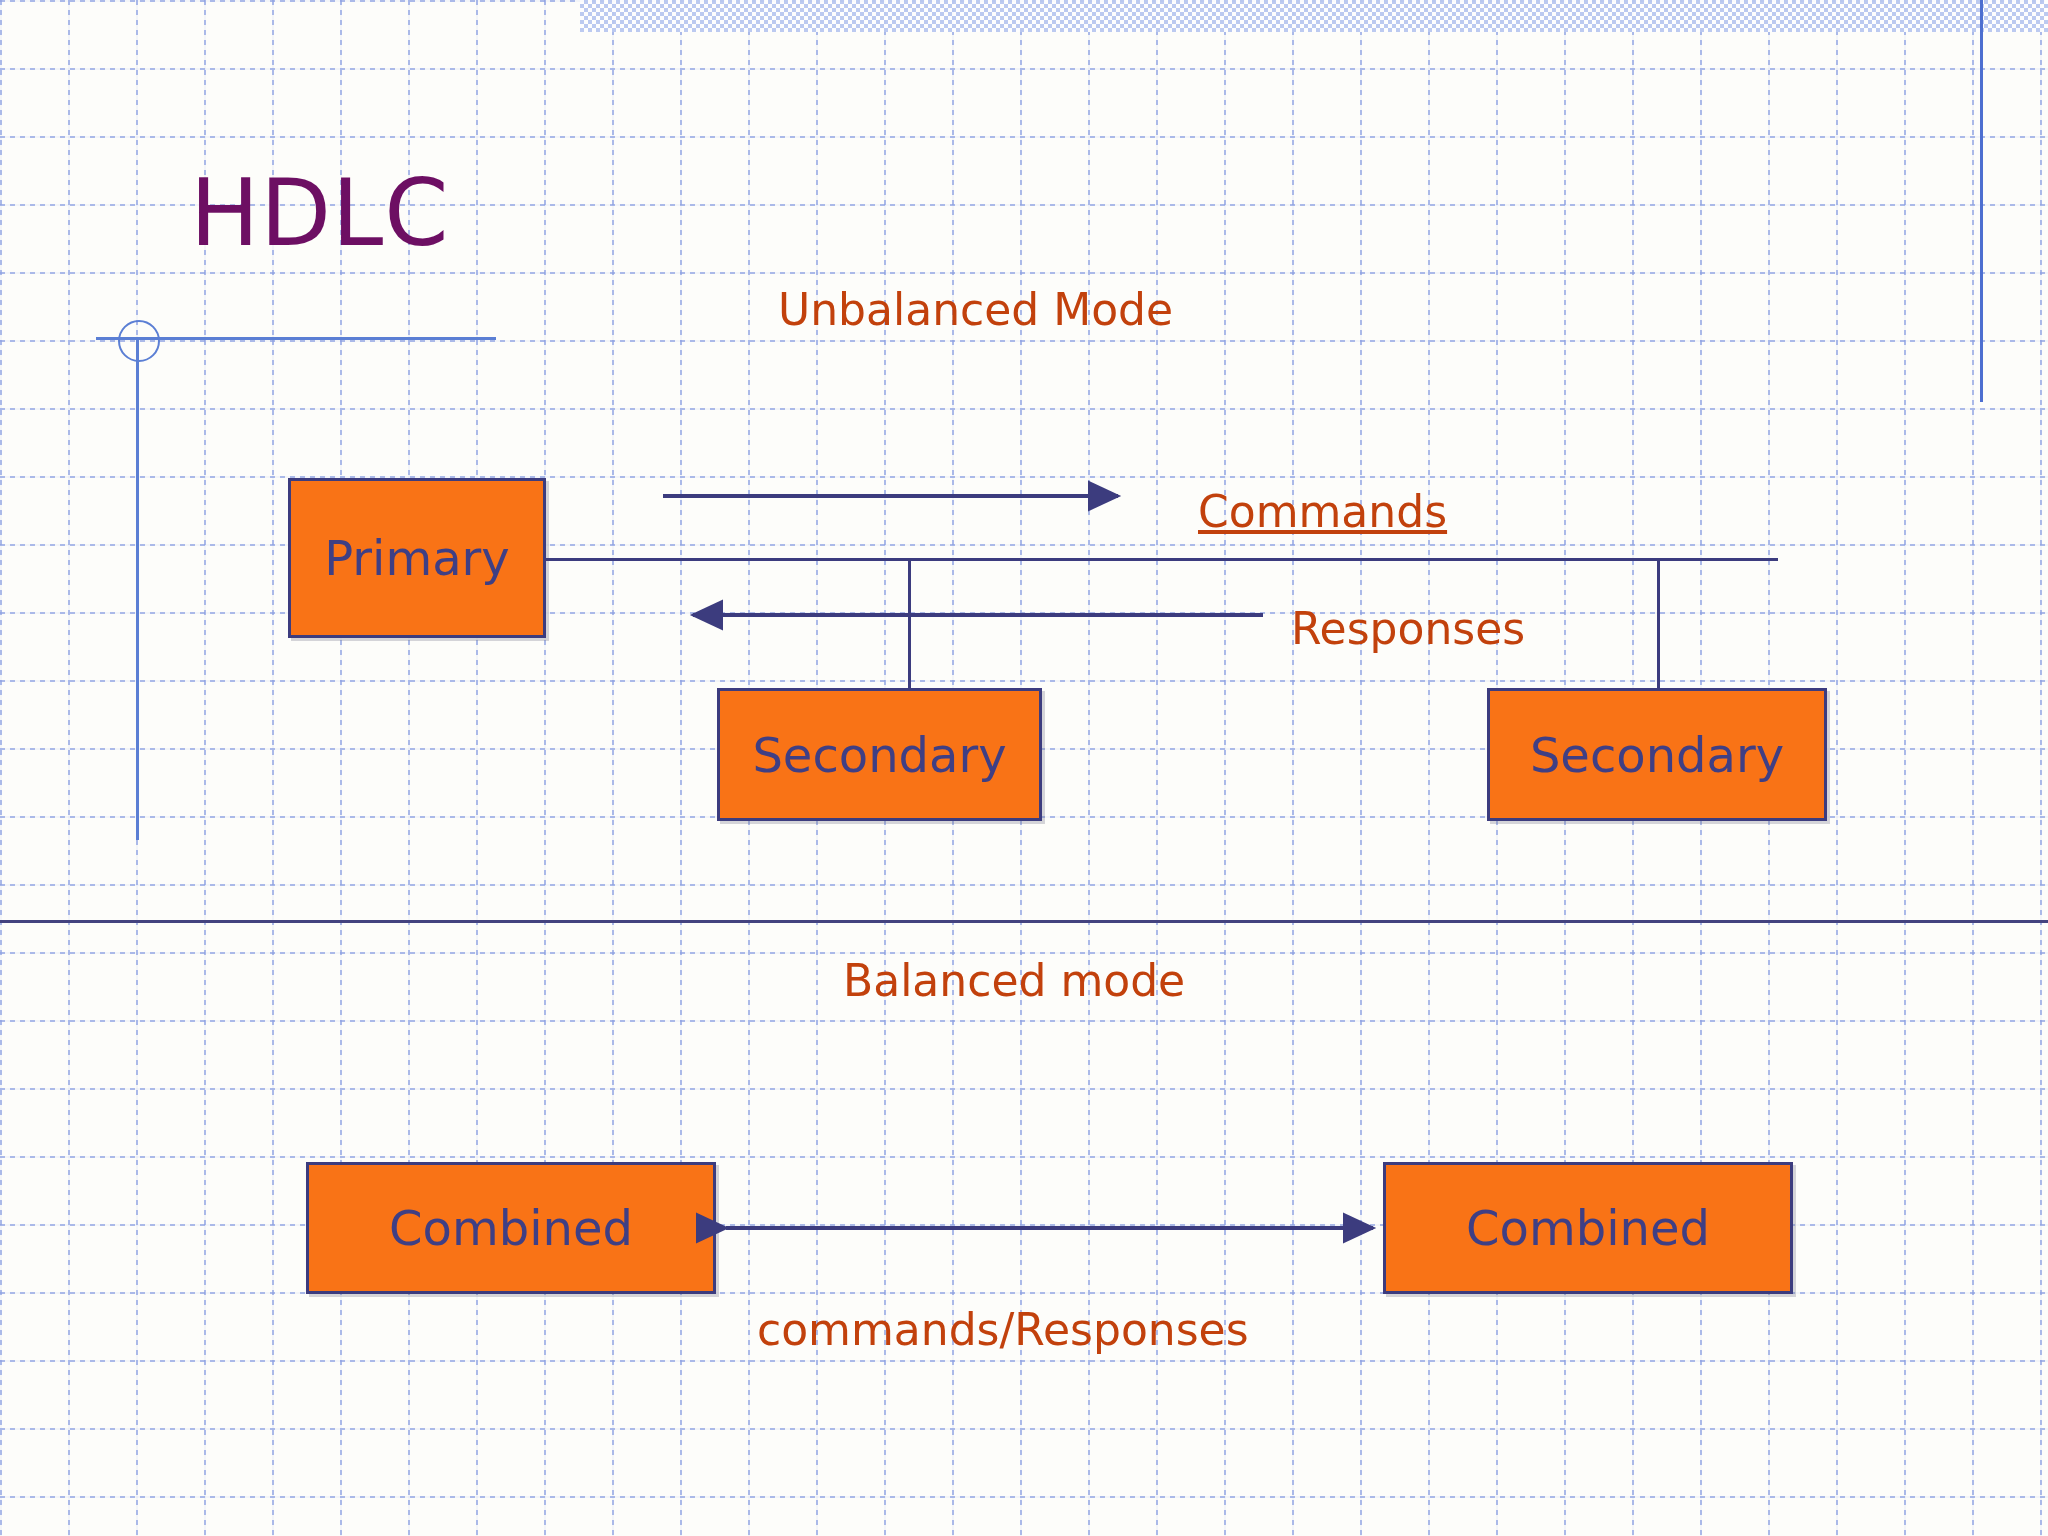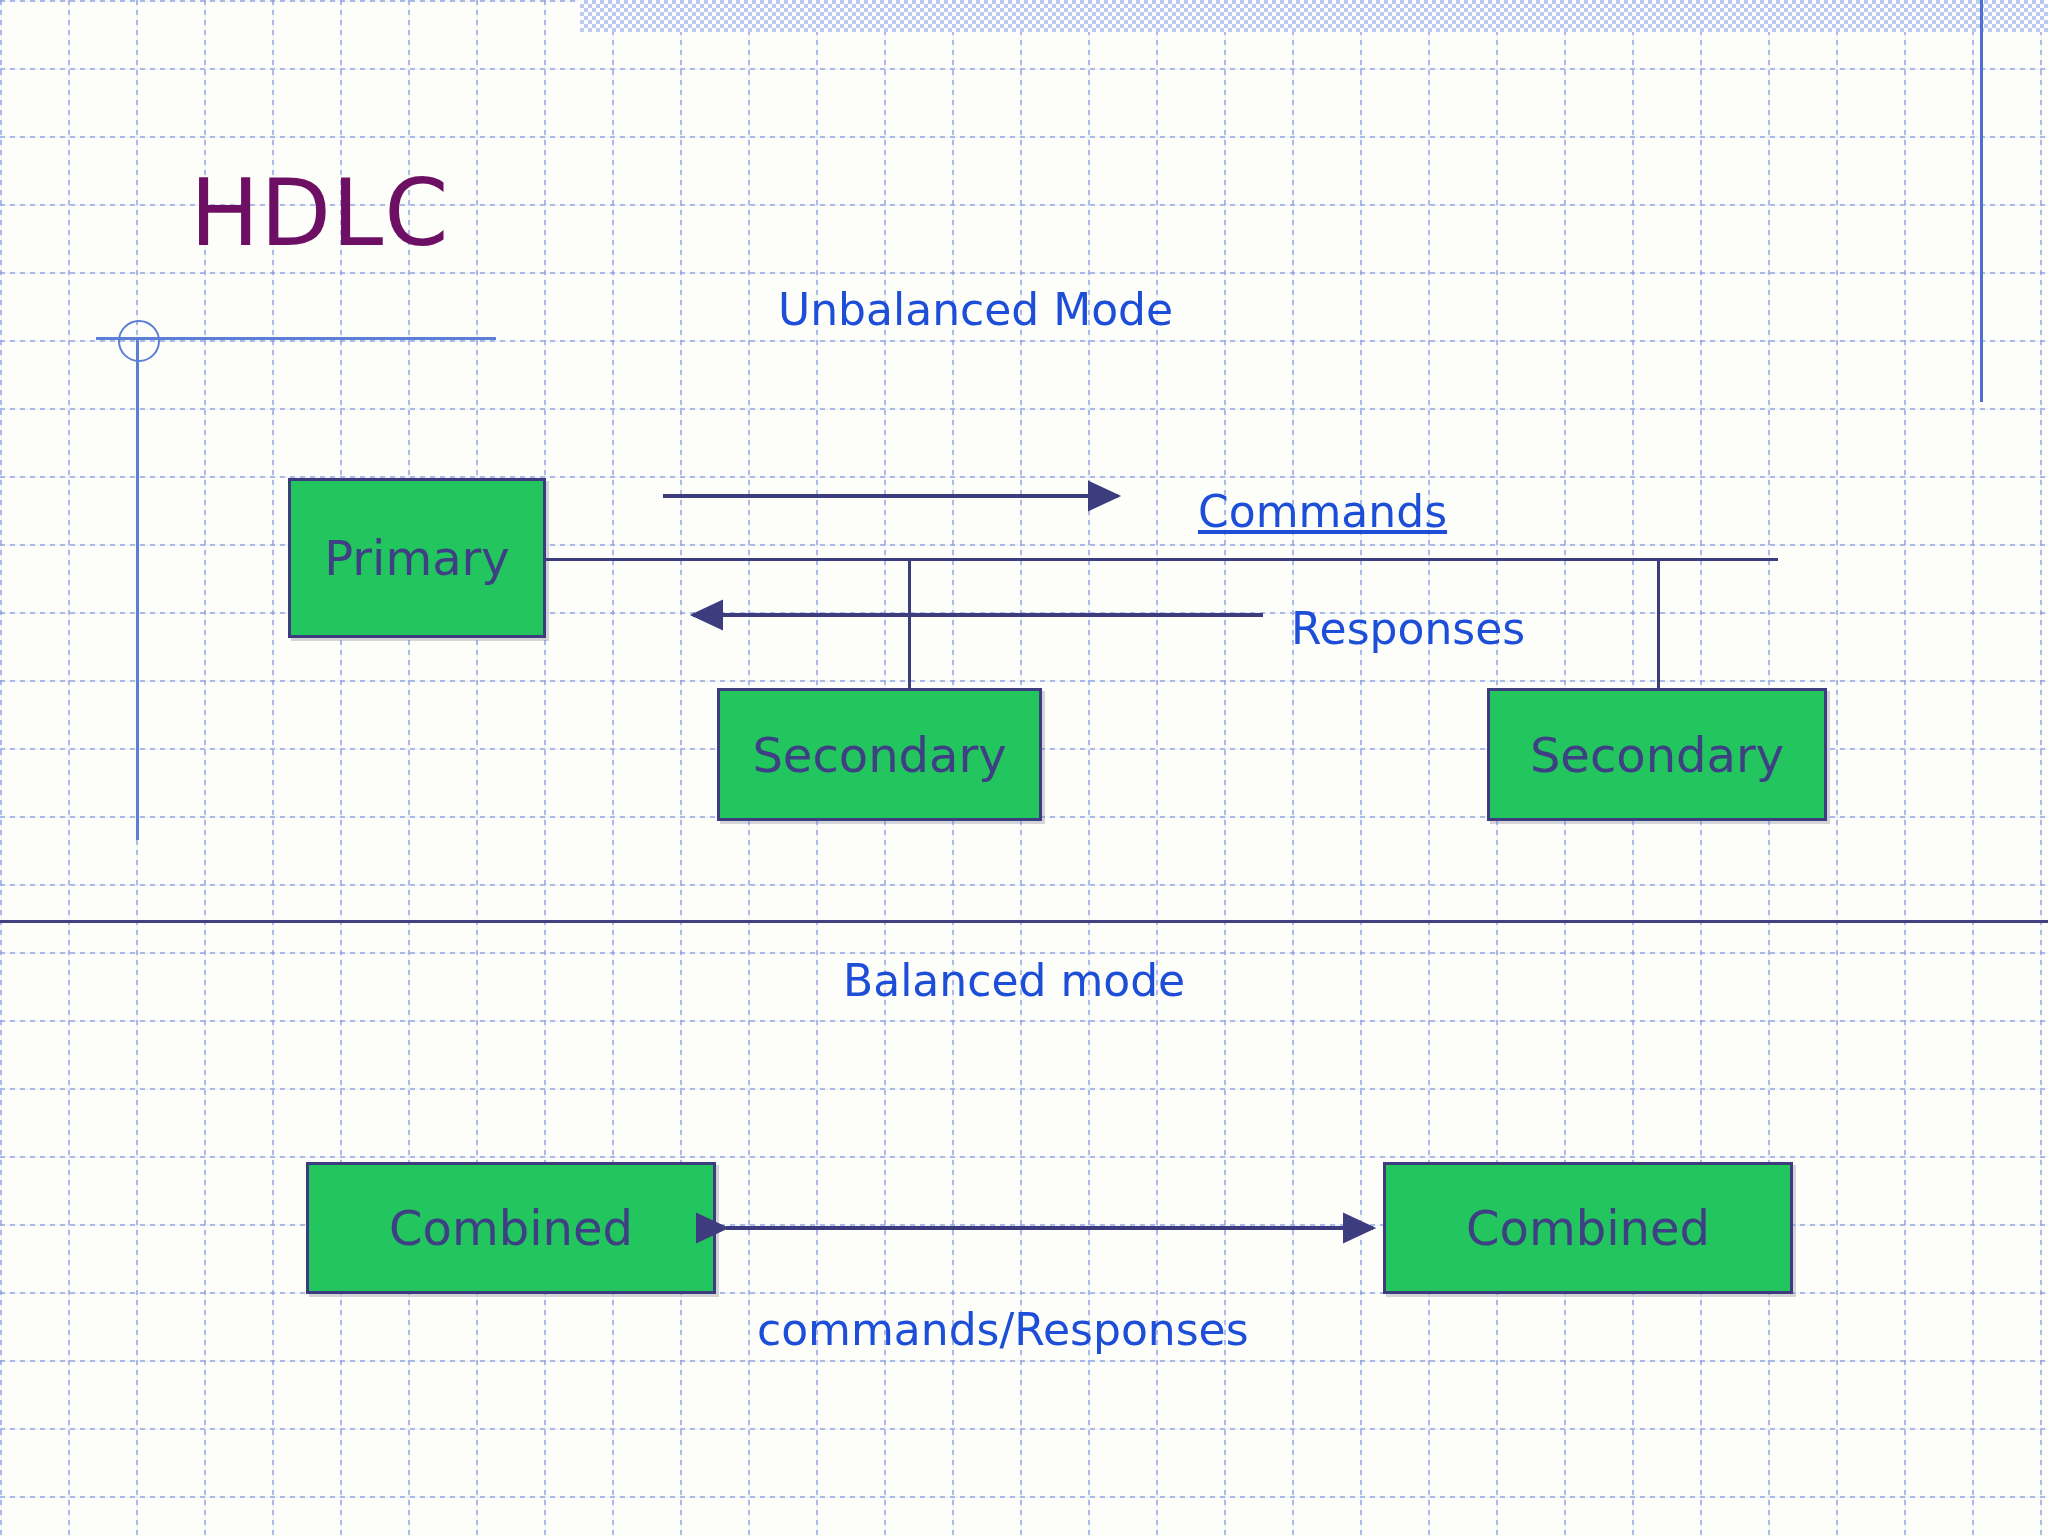--- a/index.html
+++ b/index.html
@@ -71,7 +71,7 @@
   
   .label{
     position:absolute;
-    color:#1d4ed8;
+    color:#c2410c;
     font-size:44px;
     line-height:1;
     white-space:nowrap;

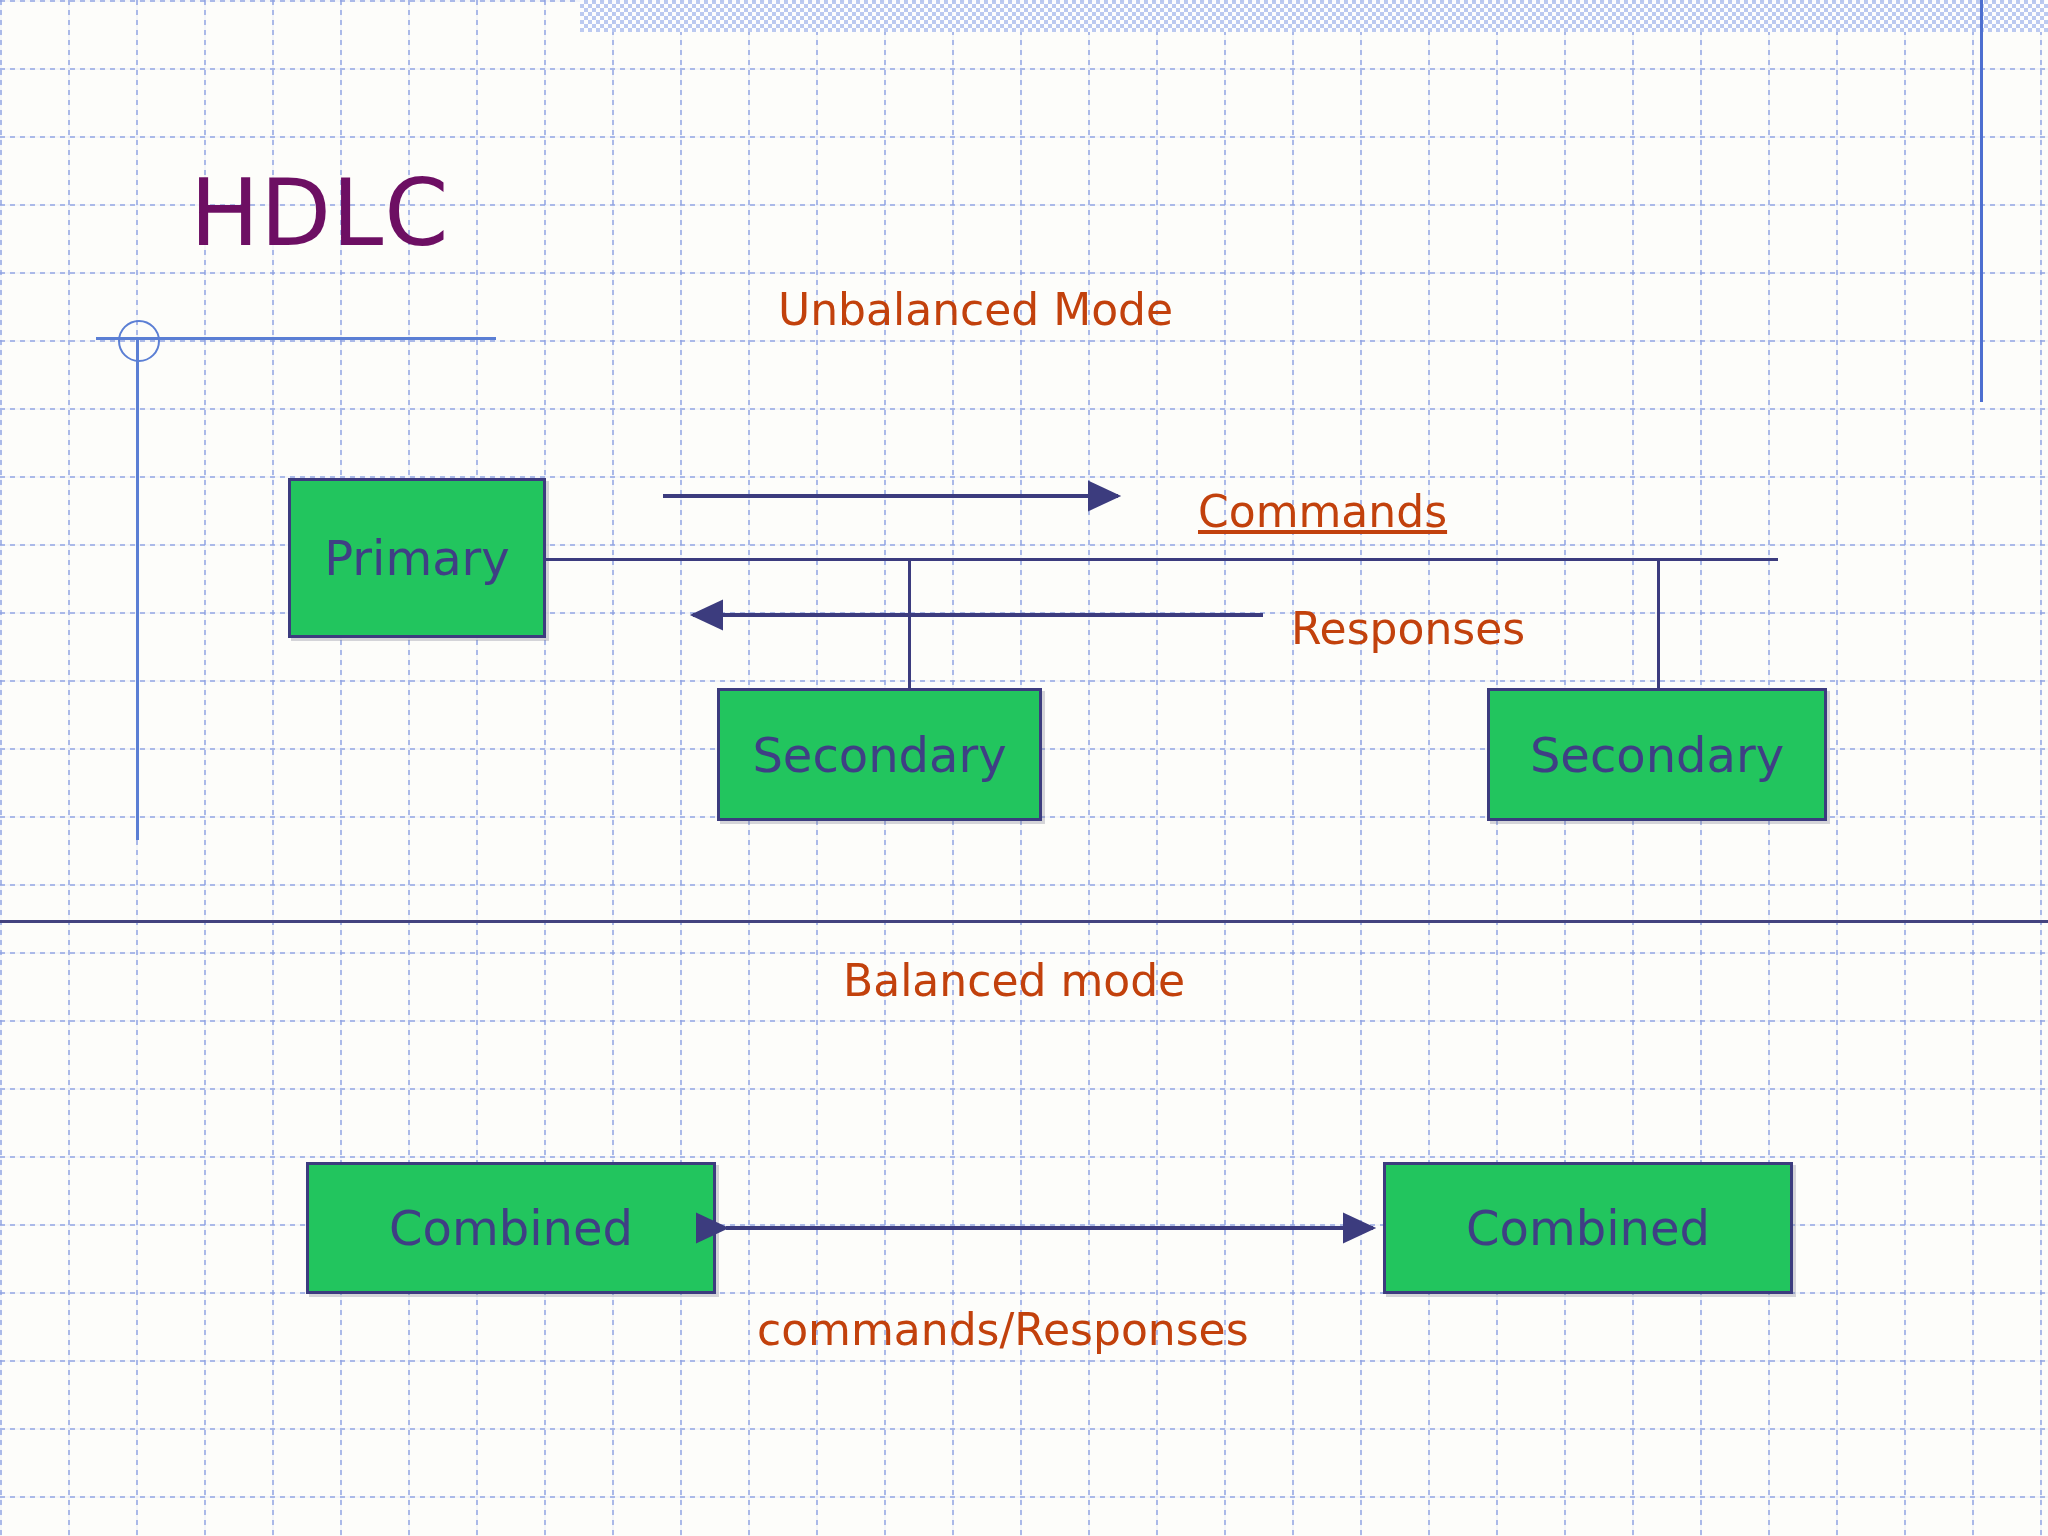--- a/index.html
+++ b/index.html
@@ -80,7 +80,7 @@
   
   .node{
     position:absolute;
-    background:#22c55e;
+    background:#f97316;
     border:3px solid #3C3C7E;
     box-sizing:border-box;
     display:flex;align-items:center;justify-content:center;

